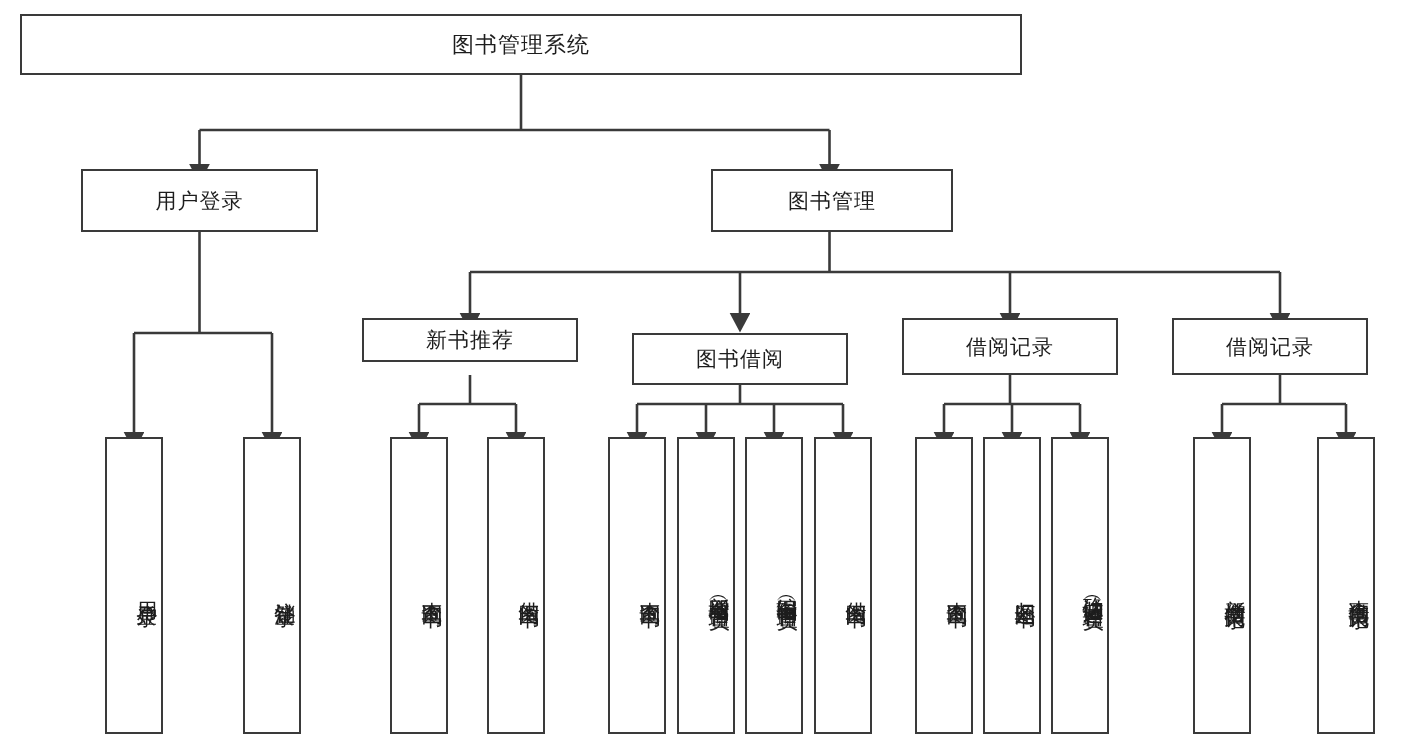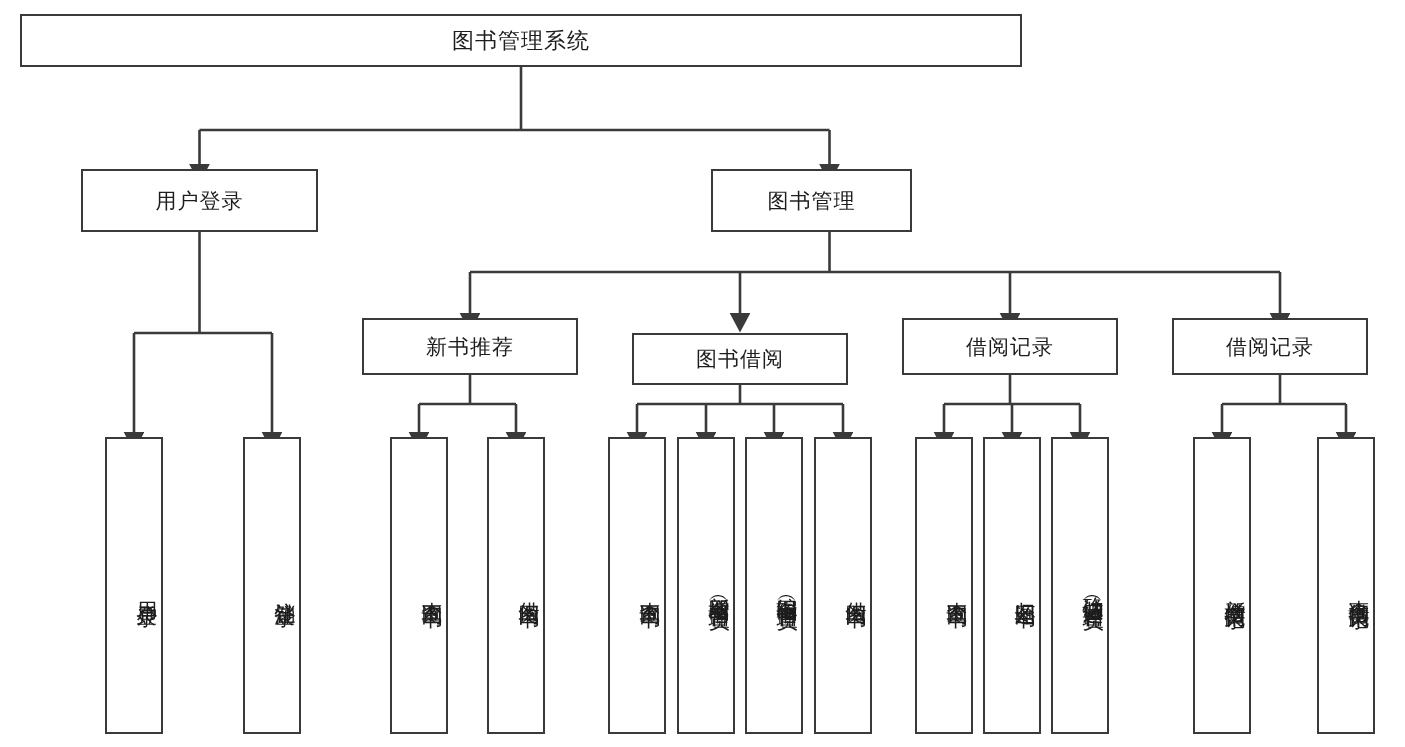--- a/index.html
+++ b/index.html
@@ -88,7 +88,7 @@
   </svg>
 
   <div id="node-layer">
-      <div class="node horiz title" style="left: 20px; top: 14px; width: 1002px; height: 53px;">图书管理系统</div>
+      <div class="node horiz title" style="left: 20px; top: 14px; width: 1002px; height: 61px;">图书管理系统</div>
       <div class="node horiz" style="left: 81px; top: 169px; width: 237px; height: 63px;">用户登录</div>
       <div class="node horiz" style="left: 711px; top: 169px; width: 201px; height: 63px;">图书管理</div>
       <div class="node horiz" style="left: 362px; top: 318px; width: 216px; height: 57px;">新书推荐</div>

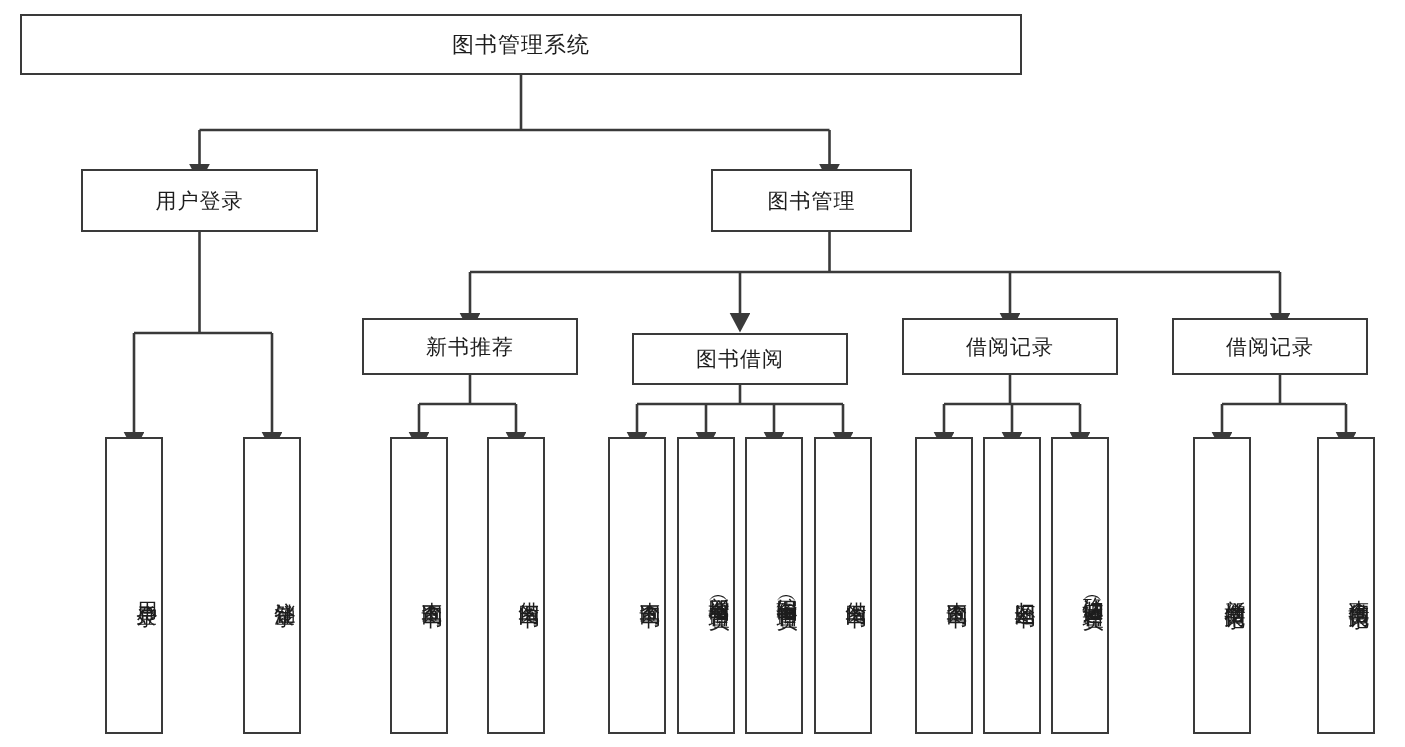--- a/index.html
+++ b/index.html
@@ -90,7 +90,7 @@
   <div id="node-layer">
       <div class="node horiz title" style="left: 20px; top: 14px; width: 1002px; height: 61px;">图书管理系统</div>
       <div class="node horiz" style="left: 81px; top: 169px; width: 237px; height: 63px;">用户登录</div>
-      <div class="node horiz" style="left: 711px; top: 169px; width: 201px; height: 63px;">图书管理</div>
+      <div class="node horiz" style="left: 711px; top: 169px; width: 242px; height: 63px;">图书管理</div>
       <div class="node horiz" style="left: 362px; top: 318px; width: 216px; height: 57px;">新书推荐</div>
       <div class="node horiz" style="left: 632px; top: 318px; width: 216px; height: 52px; margin-top: 15px;">图书借阅</div>
       <div class="node horiz" style="left: 902px; top: 318px; width: 216px; height: 57px;">借阅记录</div>

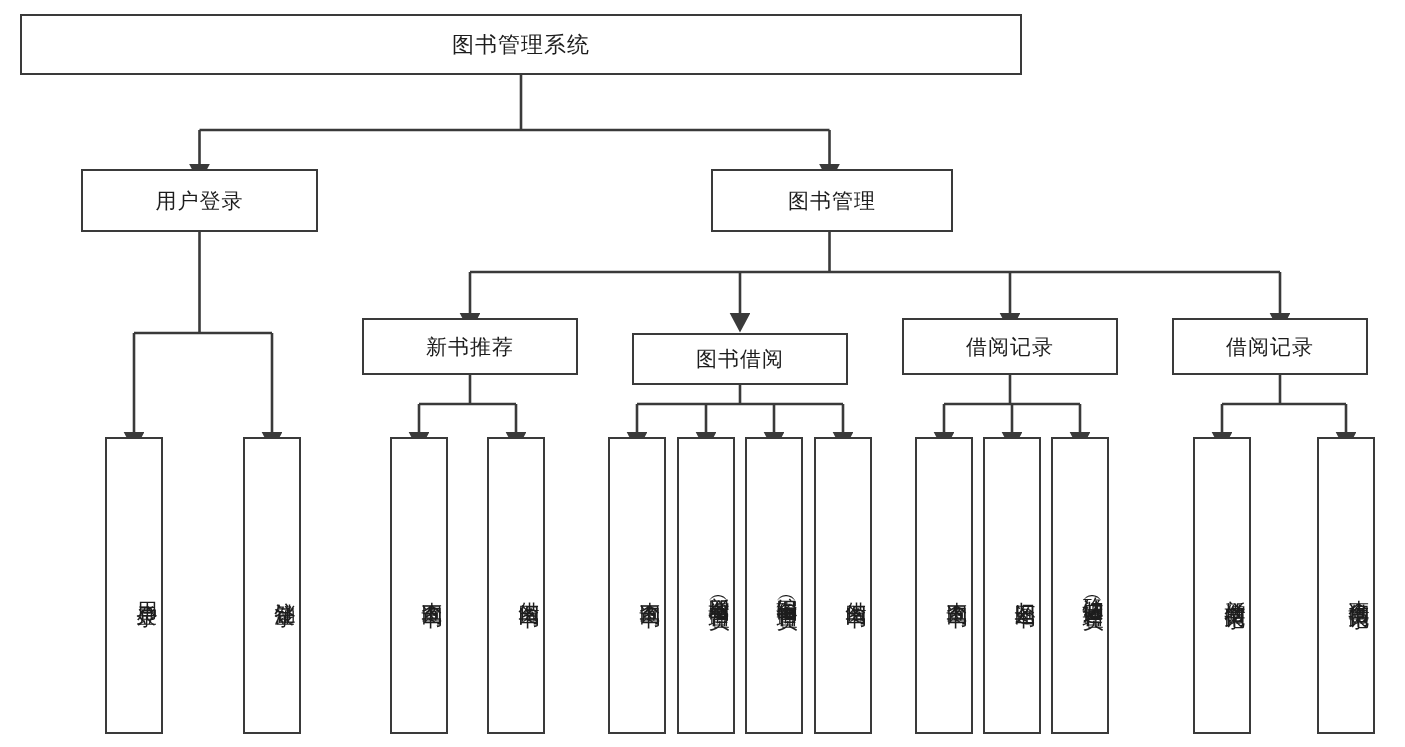--- a/index.html
+++ b/index.html
@@ -91,7 +91,7 @@
       <div class="node horiz title" style="left: 20px; top: 14px; width: 1002px; height: 61px;">图书管理系统</div>
       <div class="node horiz" style="left: 81px; top: 169px; width: 237px; height: 63px;">用户登录</div>
       <div class="node horiz" style="left: 711px; top: 169px; width: 242px; height: 63px;">图书管理</div>
-      <div class="node horiz" style="left: 362px; top: 318px; width: 216px; height: 57px;">新书推荐</div>
+      <div class="node horiz" style="left: 362px; top: 318px; width: 216px; height: 44px;">新书推荐</div>
       <div class="node horiz" style="left: 632px; top: 318px; width: 216px; height: 52px; margin-top: 15px;">图书借阅</div>
       <div class="node horiz" style="left: 902px; top: 318px; width: 216px; height: 57px;">借阅记录</div>
       <div class="node horiz" style="left: 1172px; top: 318px; width: 196px; height: 57px;">借阅记录</div>

